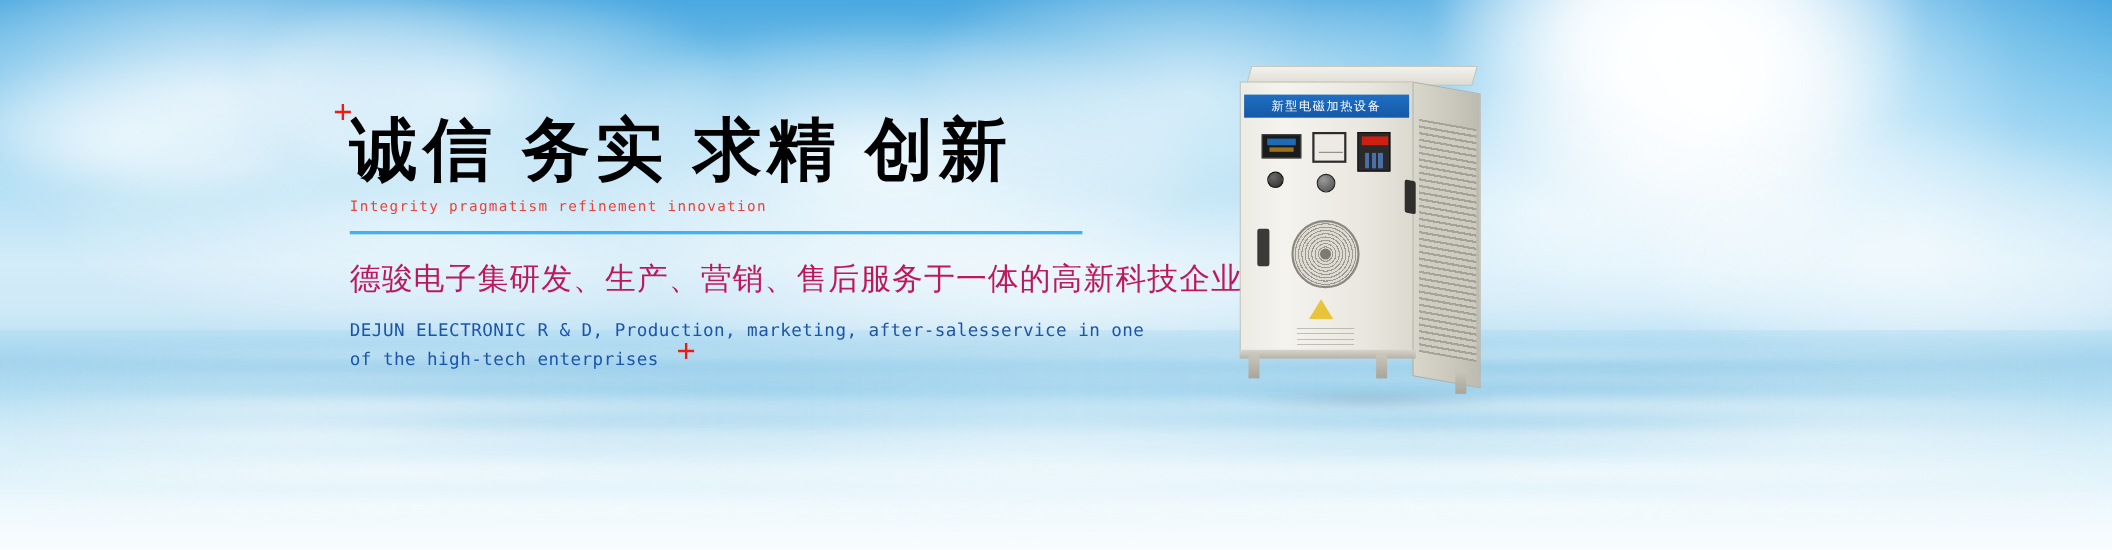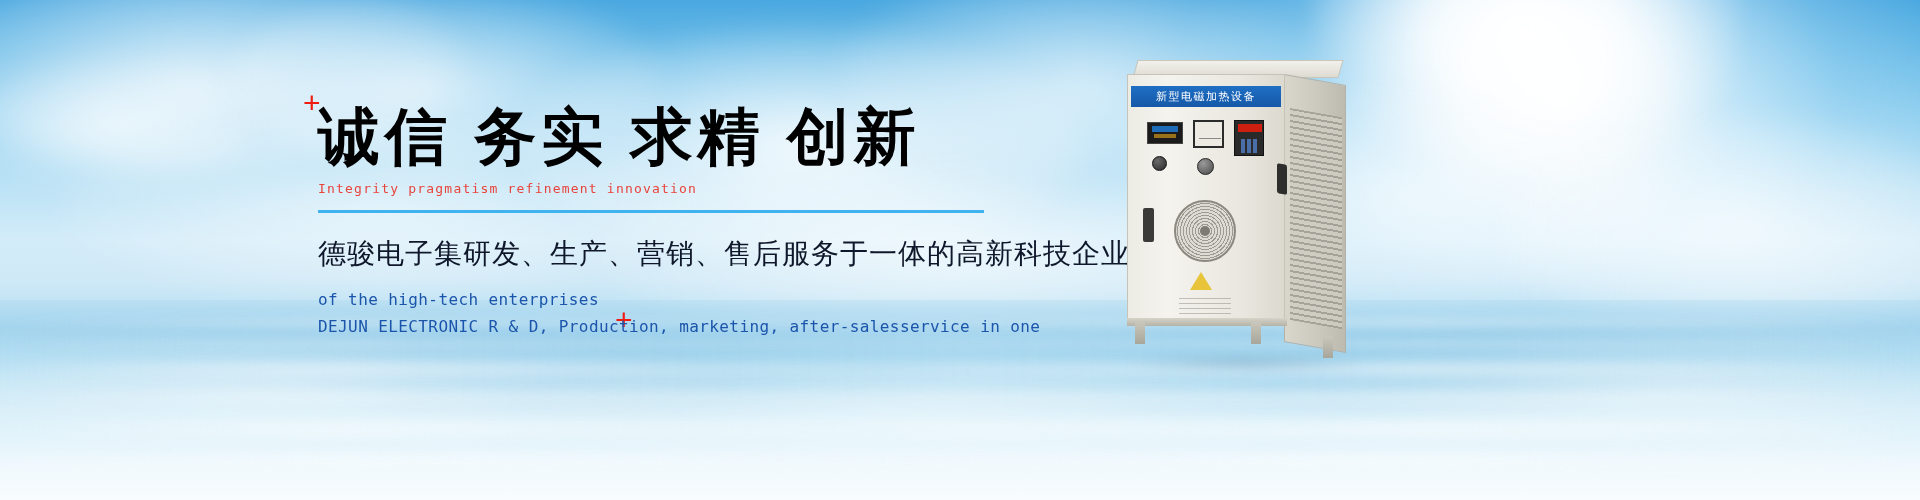--- a/index.html
+++ b/index.html
@@ -169,7 +169,7 @@
     margin-top:22px;
     font-family:"DejaVu Serif","Liberation Serif", serif;
     font-size:28px;
-    color:#0f172a;
+    color:#be185d;
     letter-spacing:1px;
     white-space:nowrap;
   }

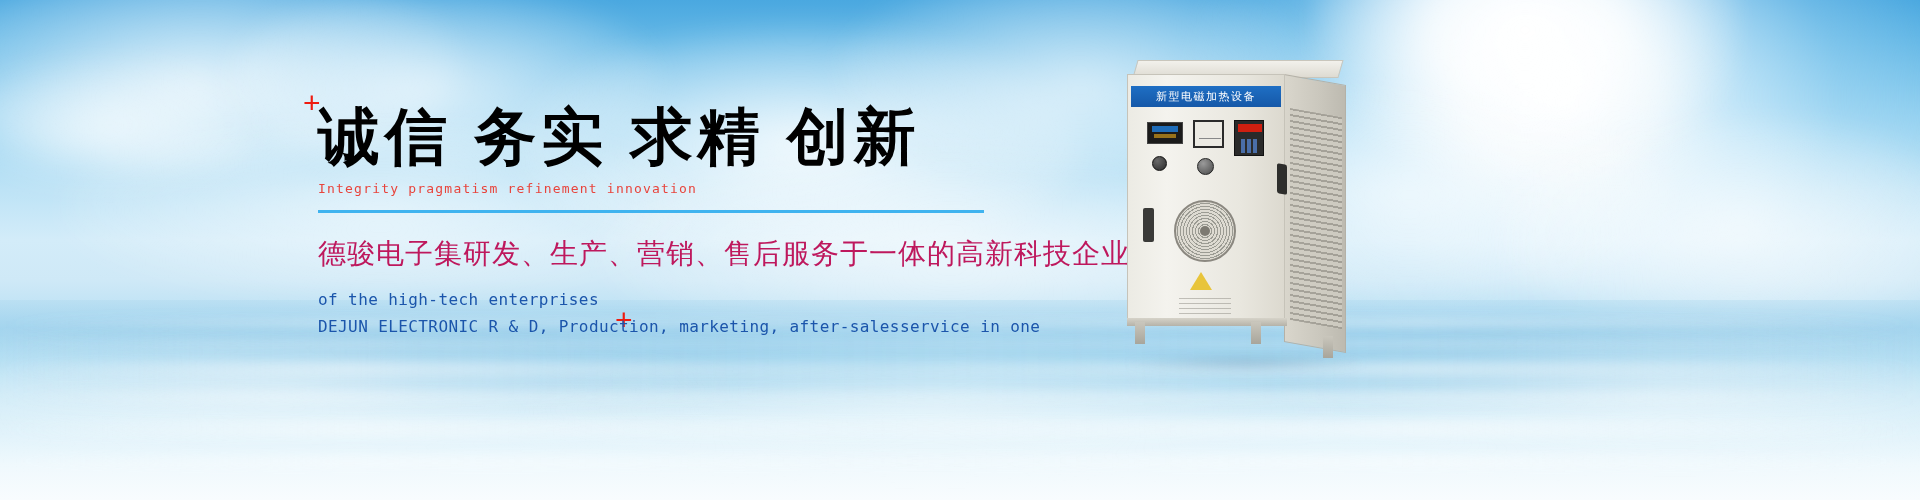--- a/index.html
+++ b/index.html
@@ -373,8 +373,8 @@
     <div class="divider"></div>
     <div class="sub-cn">德骏电子集研发、生产、营销、售后服务于一体的高新科技企业</div>
     <div class="sub-en">
+      <div>DEJUN ELECTRONIC R &amp; D, Production, marketing, after-salesservice in one</div>
       <div>of the high-tech enterprises</div>
-      <div>DEJUN ELECTRONIC R &amp; D, Production, marketing, after-salesservice in one</div>
     </div>
   </div>
 

